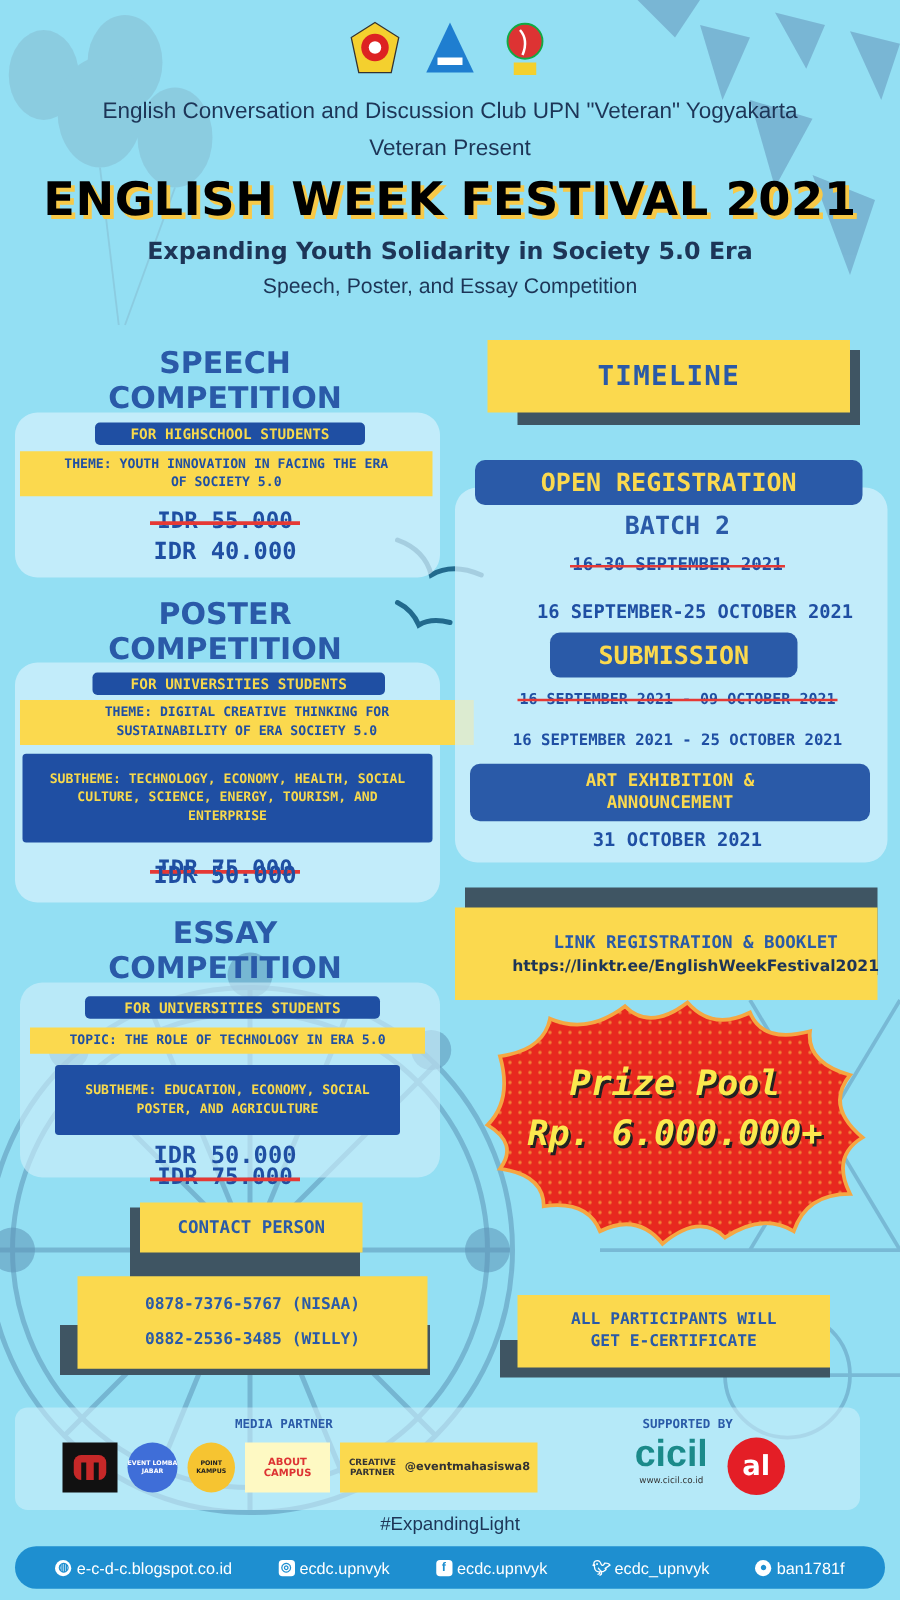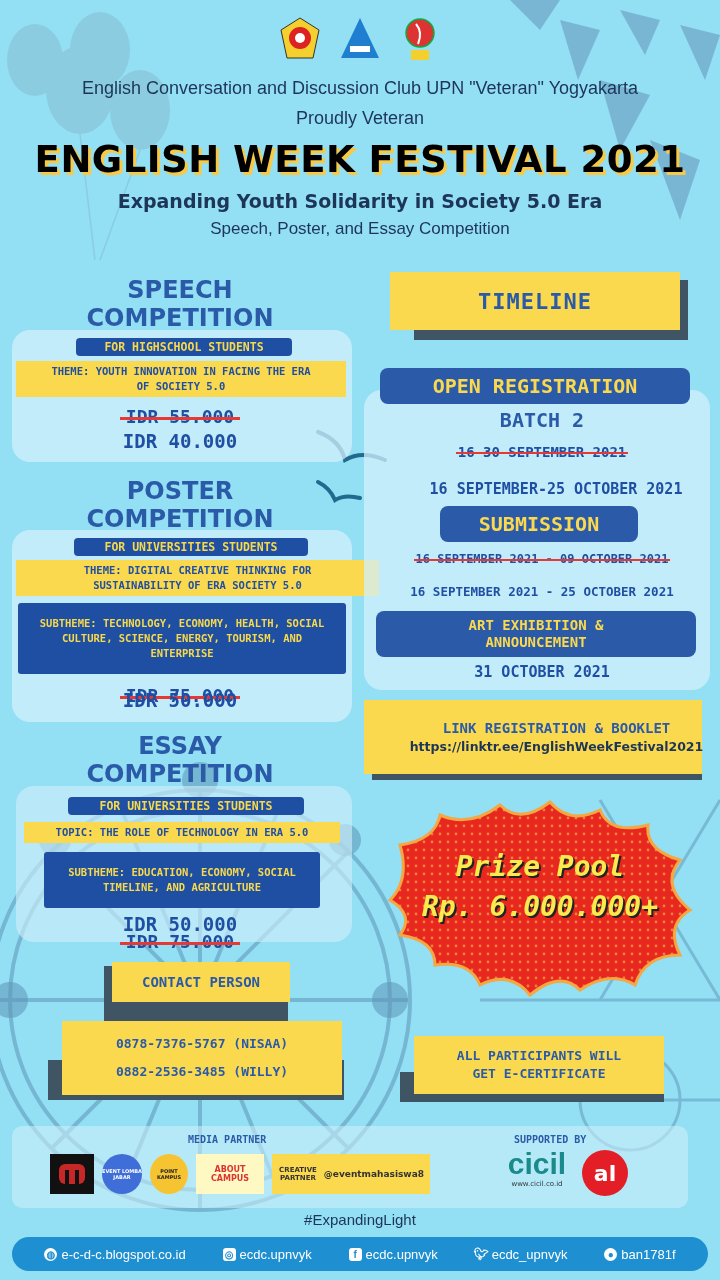--- a/index.html
+++ b/index.html
@@ -134,7 +134,7 @@
 </div>
 
 <div class="abs org-line">English Conversation and Discussion Club UPN "Veteran" Yogyakarta</div>
-<div class="abs present-line">Proudly Veteran</div>
+<div class="abs present-line">Veteran Present</div>
 <div class="abs main-title">ENGLISH WEEK FESTIVAL 2021</div>
 <div class="abs subtitle">Expanding Youth Solidarity in Society 5.0 Era</div>
 <div class="abs subsub">Speech, Poster, and Essay Competition</div>

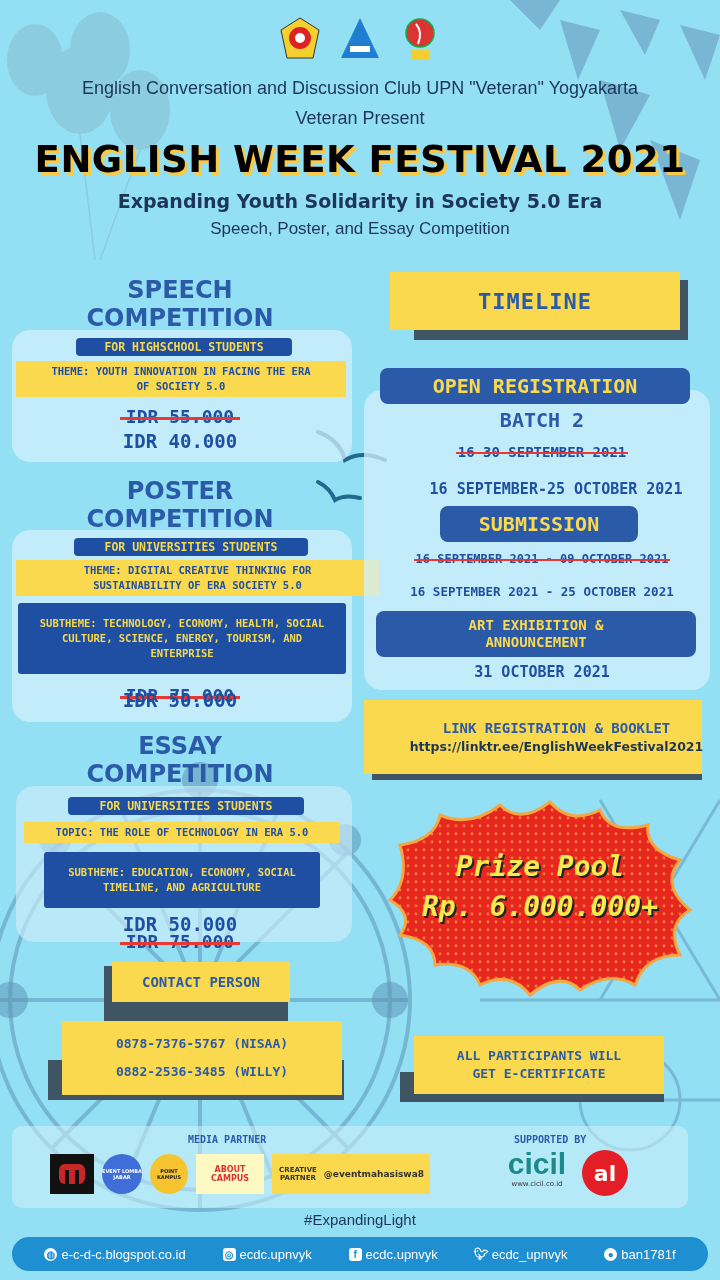--- a/index.html
+++ b/index.html
@@ -204,7 +204,7 @@
 <div class="tl-text" style="left:364px;top:663px;width:356px;font-size:15px;">31 OCTOBER 2021</div>
 
 <div class="shadow-box" style="left:372px;top:710px;width:330px;height:70px;"></div>
-<div class="yellow-box" style="left:364px;top:700px;width:338px;height:74px;padding-left:47px;">
+<div class="yellow-box" style="left:364px;top:726px;width:338px;height:74px;padding-left:47px;">
   <div class="link-title">LINK REGISTRATION &amp; BOOKLET</div>
   <div class="link-url">https://linktr.ee/EnglishWeekFestival2021</div>
 </div>

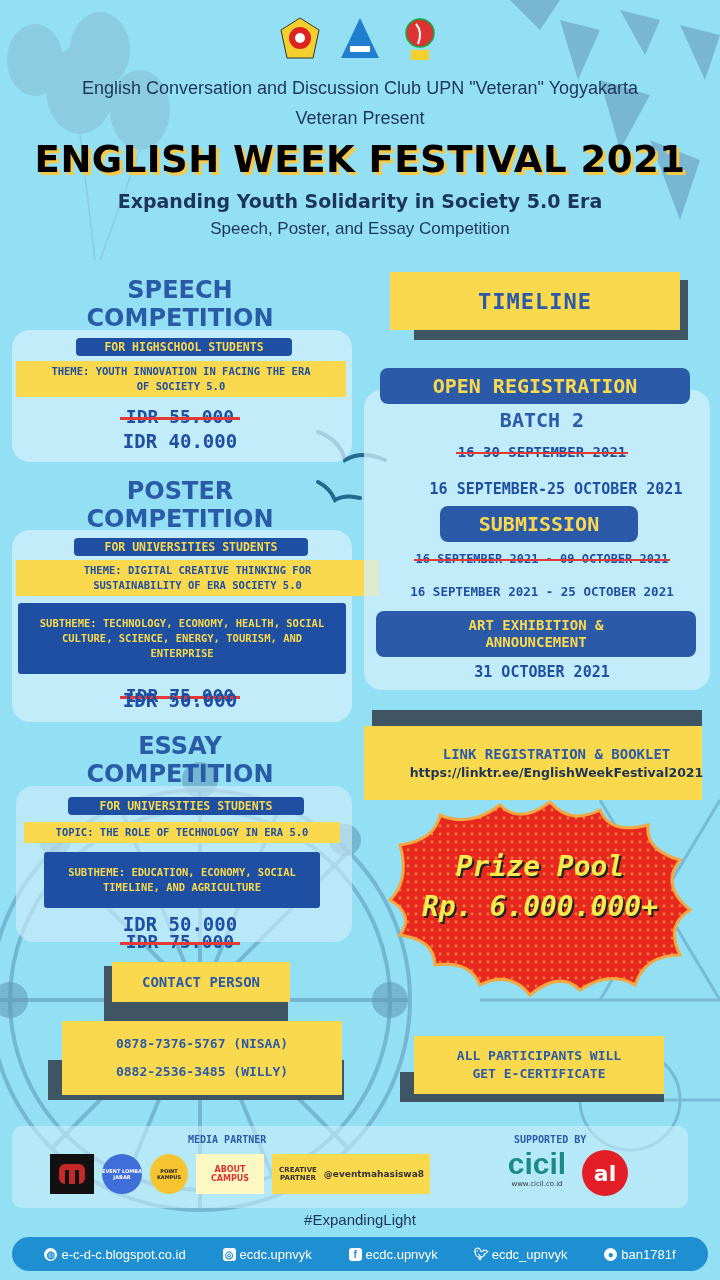--- a/index.html
+++ b/index.html
@@ -179,7 +179,7 @@
 <div class="abs bar-yellow" style="left:24px;top:822px;width:316px;">TOPIC: THE ROLE OF TECHNOLOGY IN ERA 5.0</div>
 <div class="abs bar-blue" style="left:44px;top:852px;width:276px;">
   <div>SUBTHEME: EDUCATION, ECONOMY, SOCIAL</div>
-  <div>TIMELINE, AND AGRICULTURE</div>
+  <div>POSTER, AND AGRICULTURE</div>
 </div>
 <div class="abs price-old" style="left:0;top:889px;width:360px;"><span>IDR 75.000</span></div>
 <div class="abs price-new" style="left:0;top:913px;width:360px;">IDR 50.000</div>

